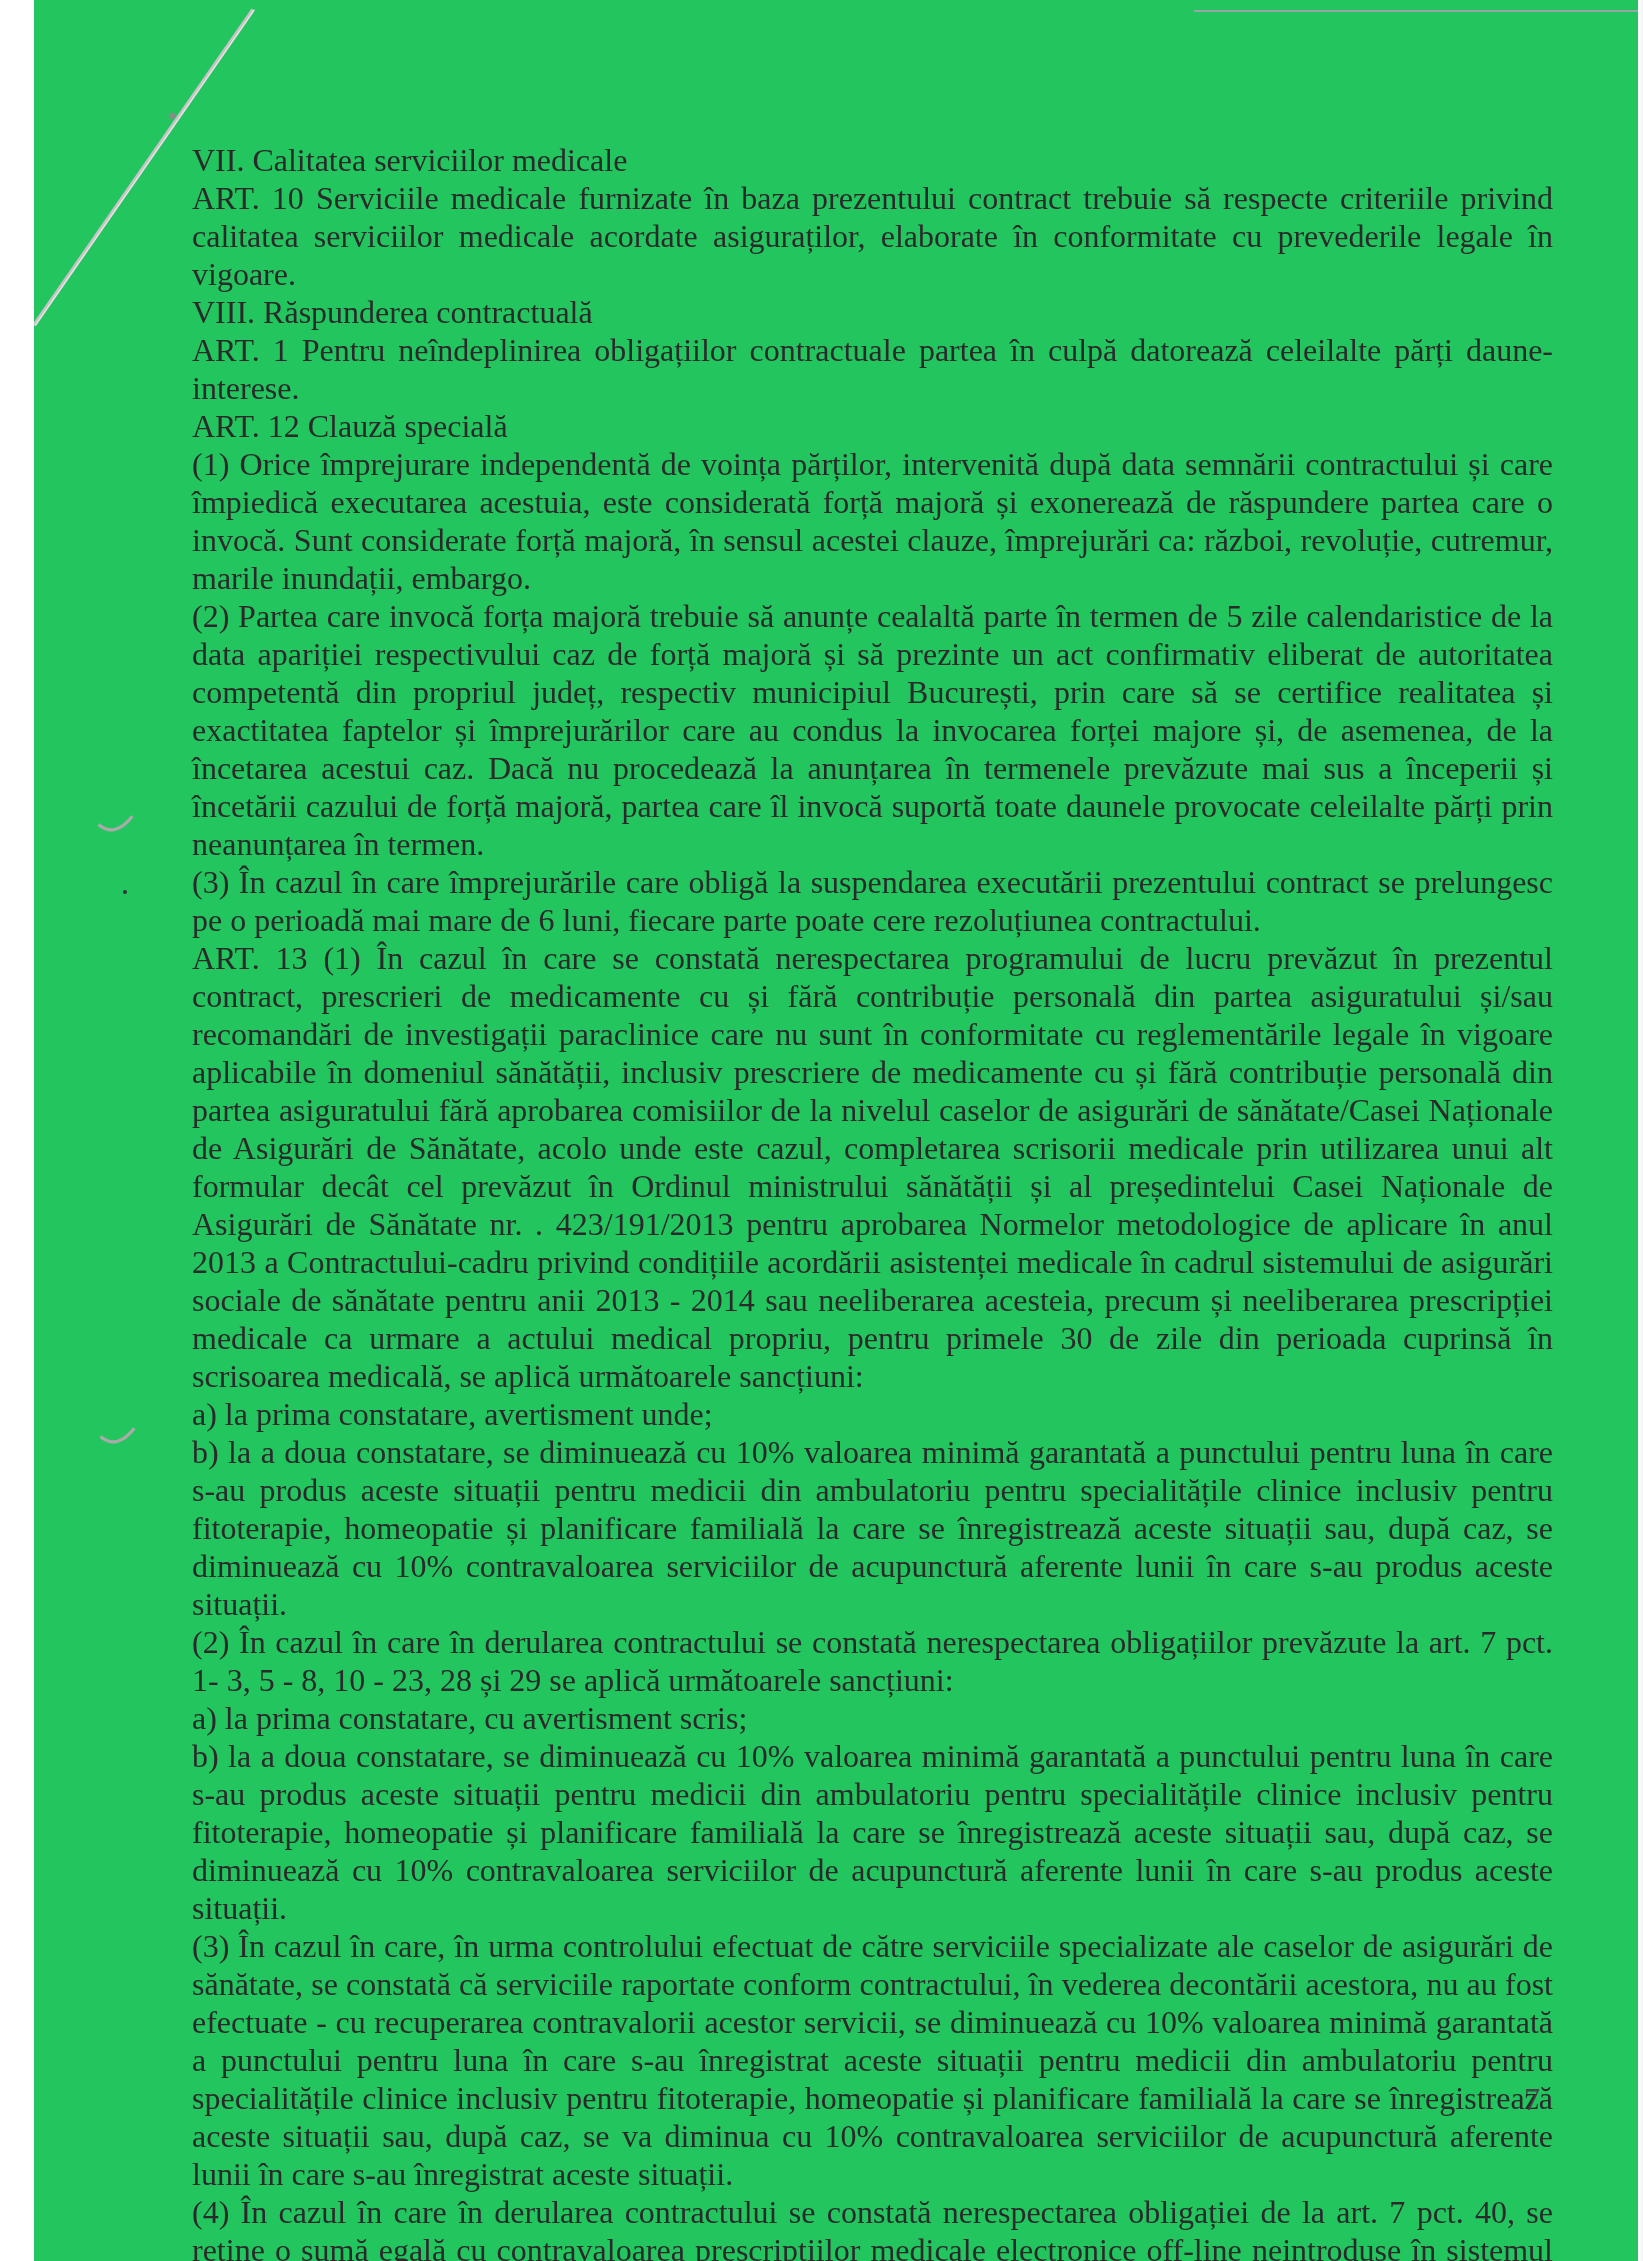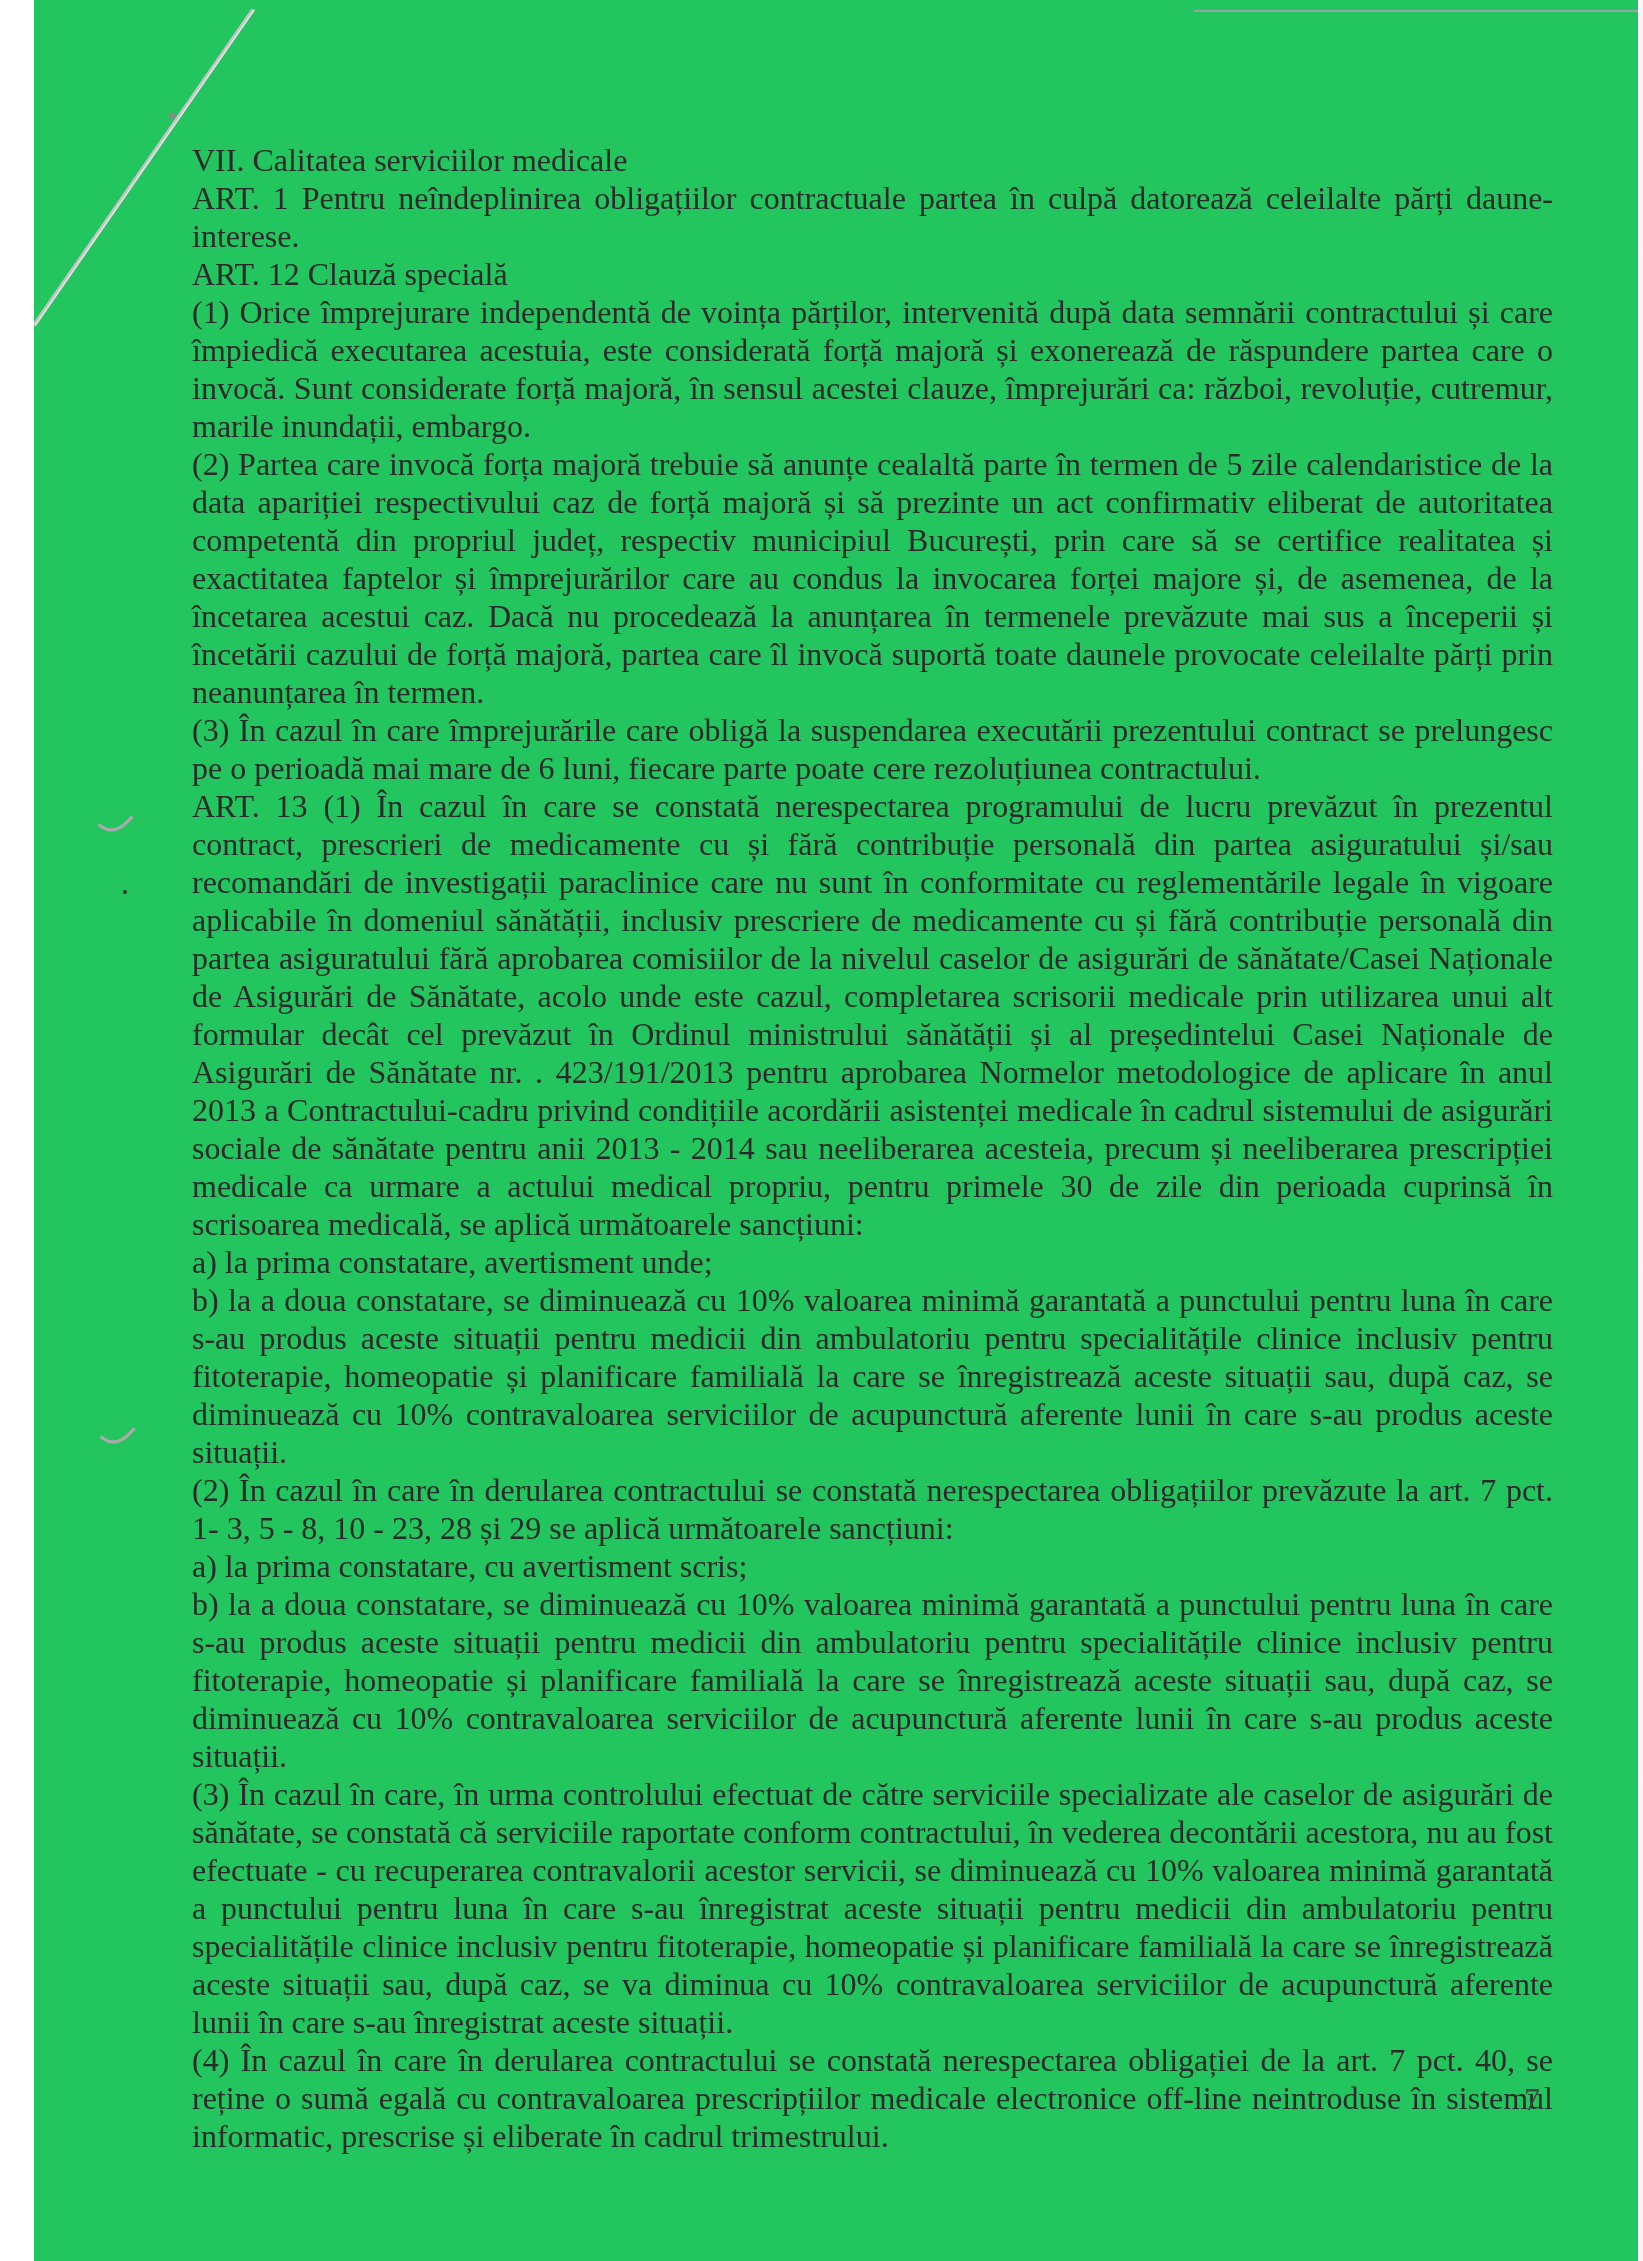--- a/index.html
+++ b/index.html
@@ -73,6 +73,7 @@
 
   <div class="content">
     <p>VII. Calitatea serviciilor medicale</p>
+    <p class="par">ART. 10 Serviciile medicale furnizate în baza prezentului contract trebuie să respecte criteriile privind calitatea serviciilor medicale acordate asiguraților, elaborate în conformitate cu prevederile legale în vigoare.</p>
     <p class="par">ART. 1 Pentru neîndeplinirea obligațiilor contractuale partea în culpă datorează celeilalte părți daune-interese.</p>
     <p>ART. 12 Clauză specială</p>
     <p class="par">(1) Orice împrejurare independentă de voința părților, intervenită după data semnării contractului și care împiedică executarea acestuia, este considerată forță majoră și exonerează de răspundere partea care o invocă. Sunt considerate forță majoră, în sensul acestei clauze, împrejurări ca: război, revoluție, cutremur, marile inundații, embargo.</p>

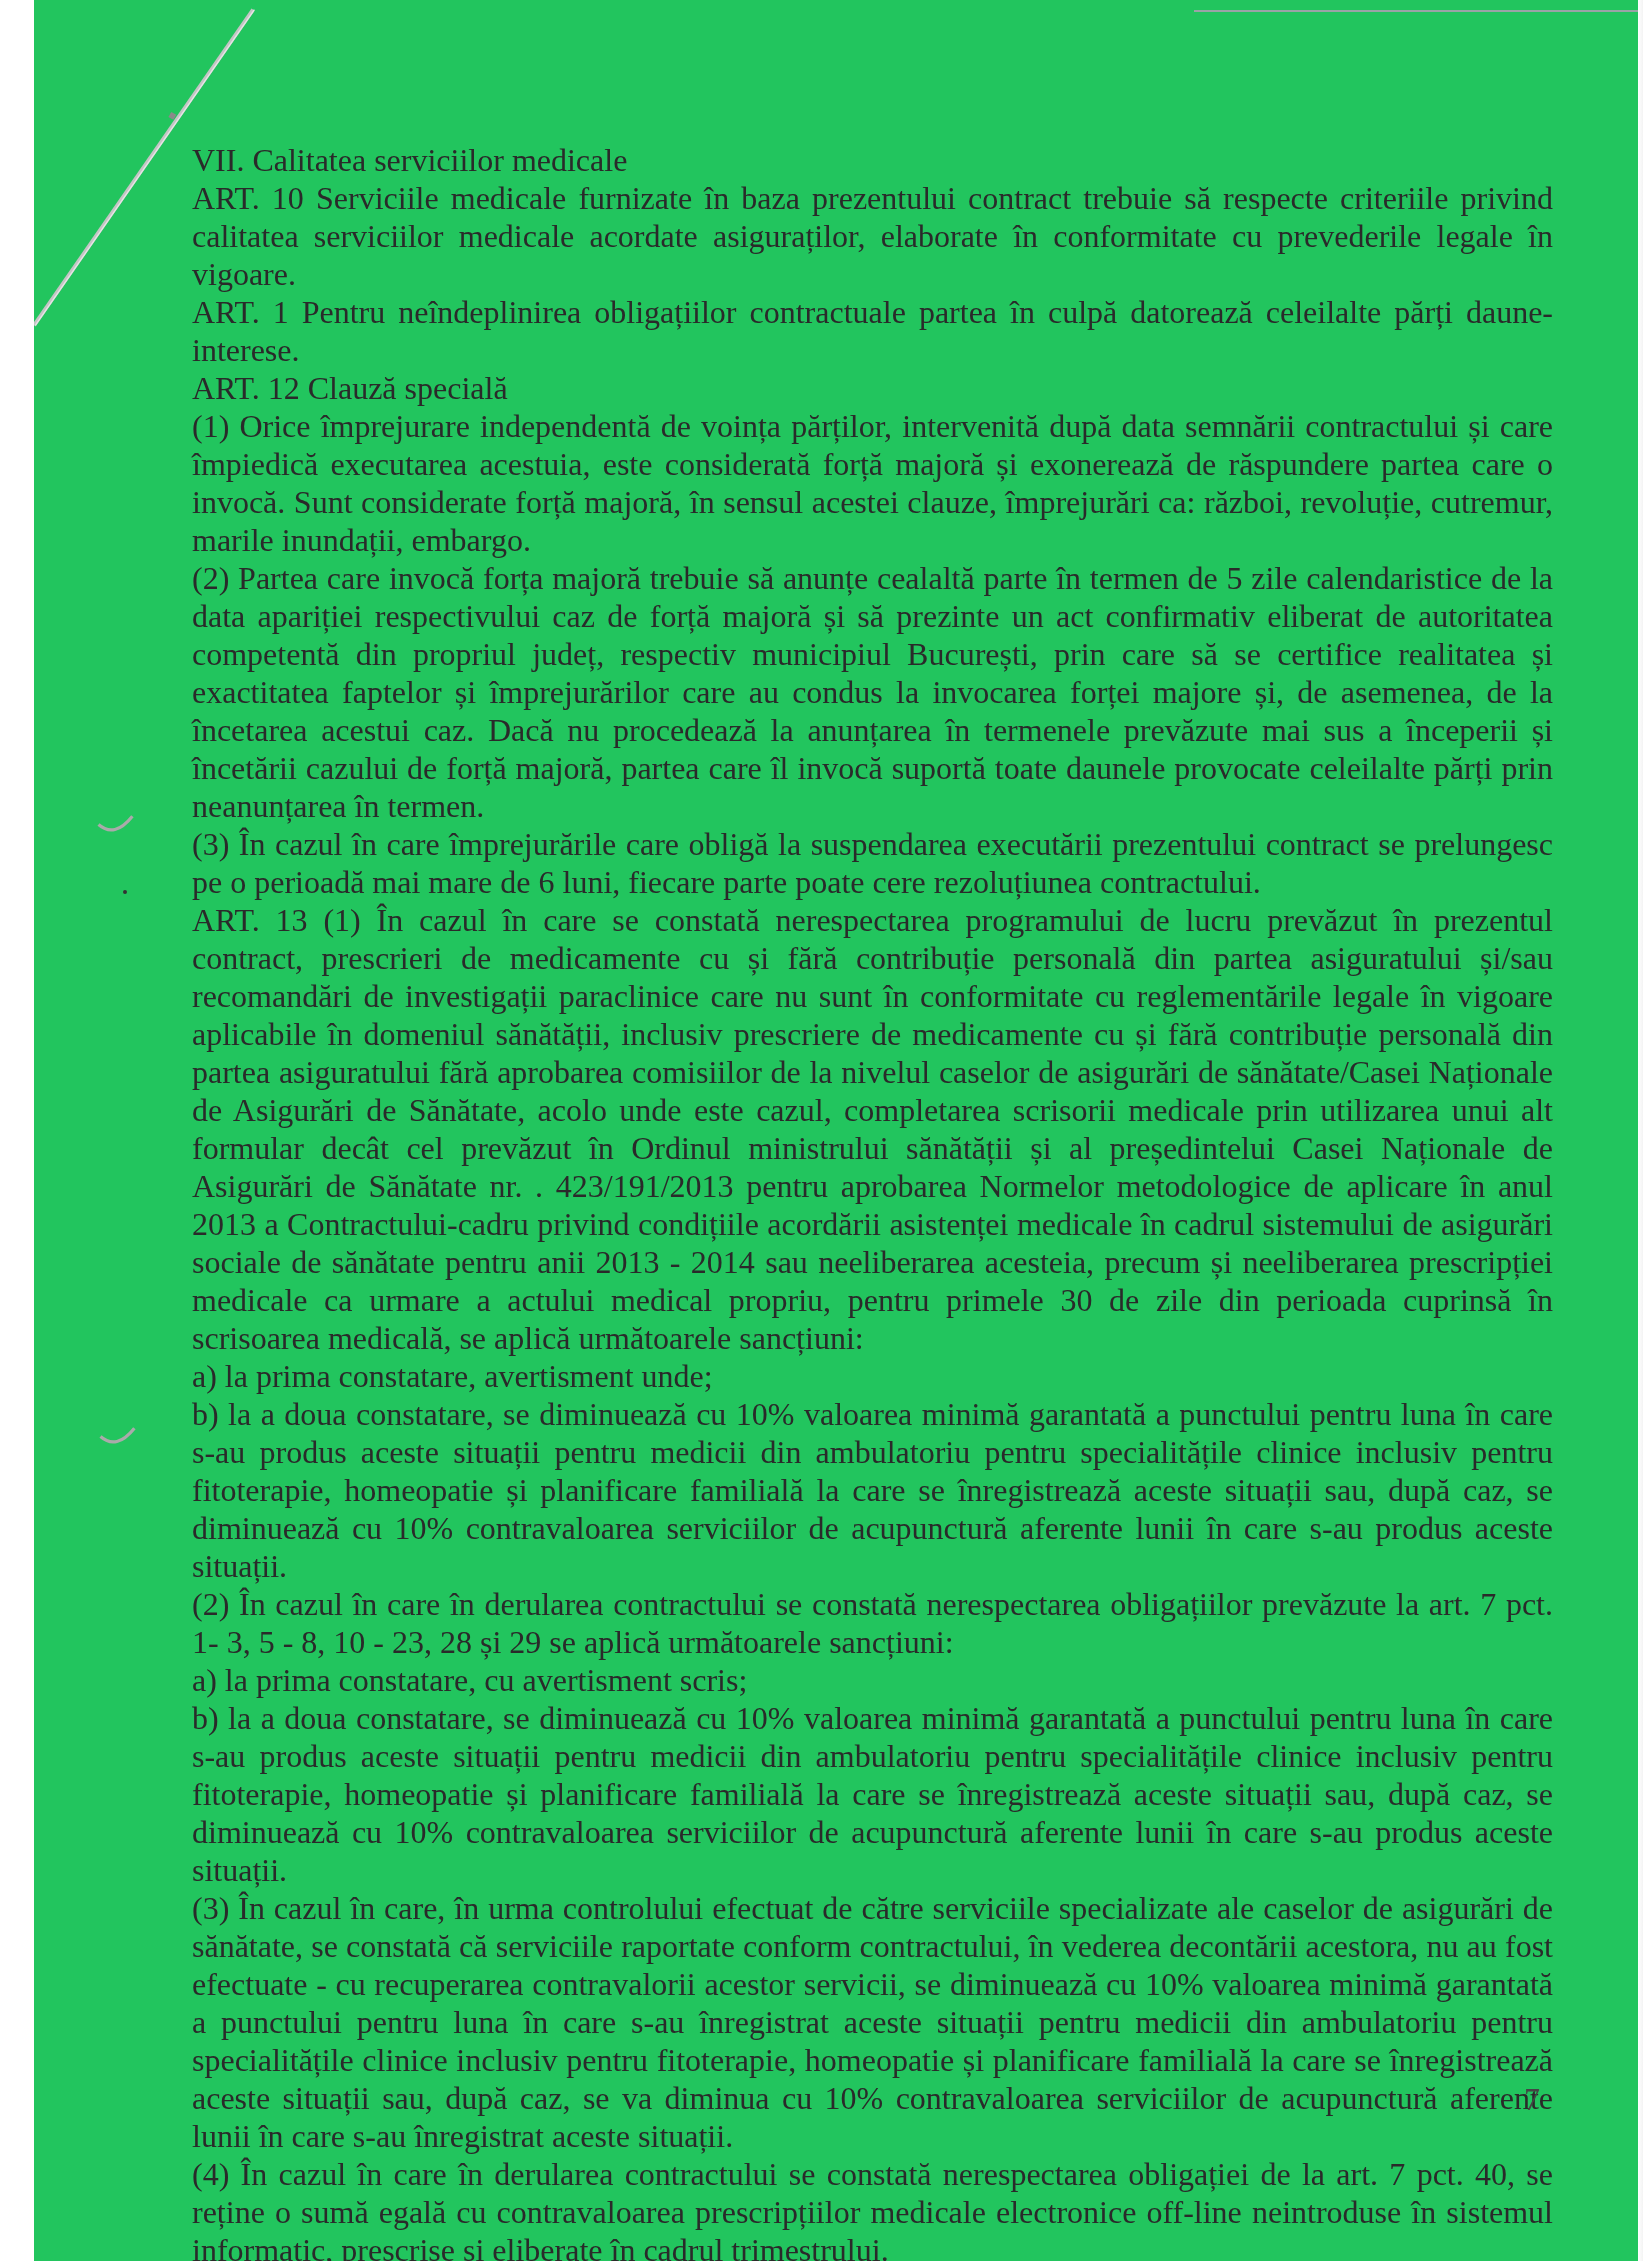--- a/index.html
+++ b/index.html
@@ -74,6 +74,7 @@
   <div class="content">
     <p>VII. Calitatea serviciilor medicale</p>
     <p class="par">ART. 10 Serviciile medicale furnizate în baza prezentului contract trebuie să respecte criteriile privind calitatea serviciilor medicale acordate asiguraților, elaborate în conformitate cu prevederile legale în vigoare.</p>
+    <p>VIII. Răspunderea contractuală</p>
     <p class="par">ART. 1 Pentru neîndeplinirea obligațiilor contractuale partea în culpă datorează celeilalte părți daune-interese.</p>
     <p>ART. 12 Clauză specială</p>
     <p class="par">(1) Orice împrejurare independentă de voința părților, intervenită după data semnării contractului și care împiedică executarea acestuia, este considerată forță majoră și exonerează de răspundere partea care o invocă. Sunt considerate forță majoră, în sensul acestei clauze, împrejurări ca: război, revoluție, cutremur, marile inundații, embargo.</p>

